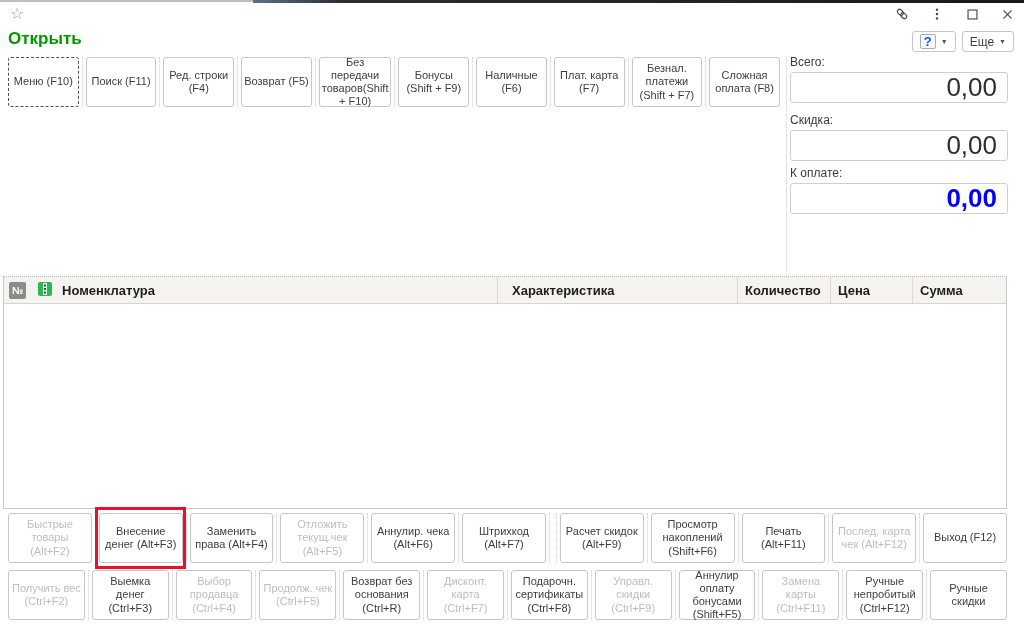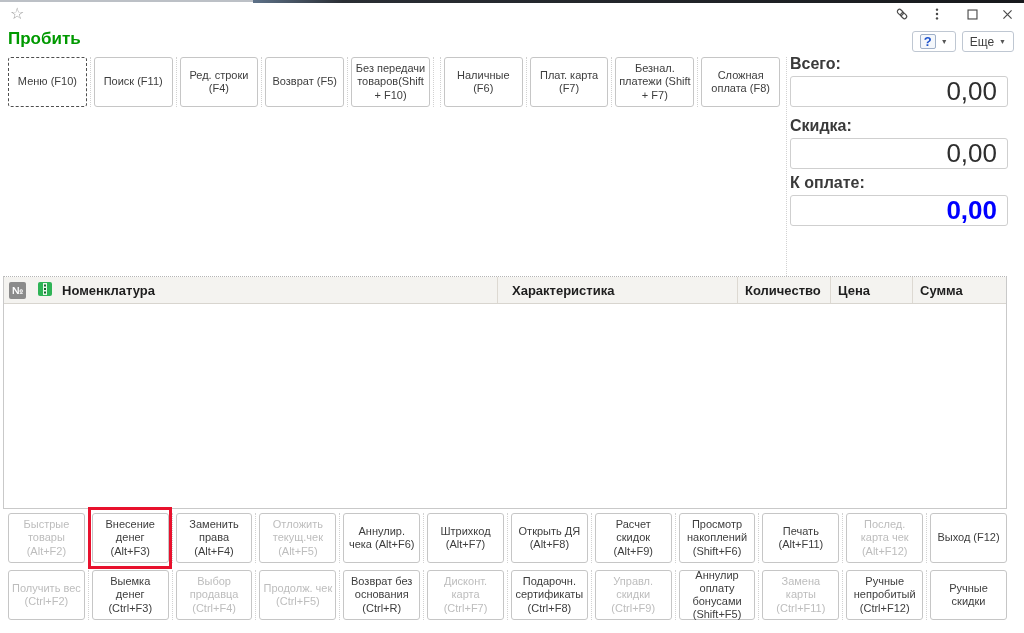--- a/index.html
+++ b/index.html
@@ -94,7 +94,7 @@
   </span>
 </div>
 
-<div class="page-title" style="color:#009900;">Пробить</div>
+<div class="page-title" style="color:#009900;">Открыть</div>
 
 <div class="hdr-btns">
   <div class="small-btn">

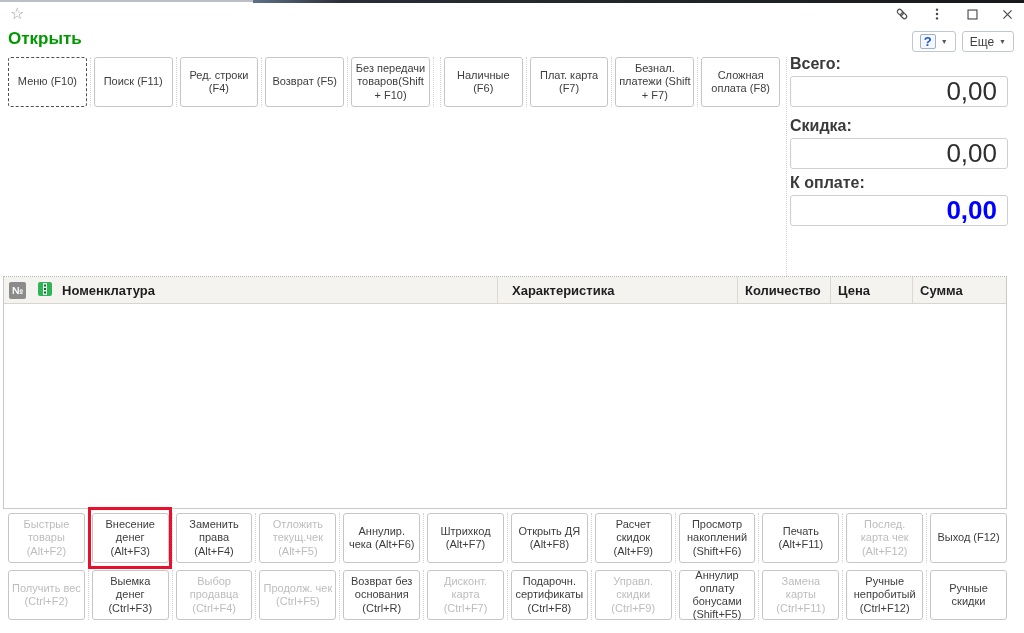--- a/index.html
+++ b/index.html
@@ -31,7 +31,7 @@
   .panel-sep{position:absolute;left:786px;top:57px;height:219px;width:0;border-left:1px dotted #d2d2d2;}
   
   .totals{position:absolute;left:790px;top:50px;width:218px;}
-  .total-label{font-size:16px;font-weight:bold;color:#3a3a3a;margin:5px 0 3px;}
+  .total-label{font-size:12px;font-weight:normal;color:#3a3a3a;margin:5px 0 3px;}
   .total-box{height:31px;border:1px solid #cfcfcf;border-radius:3px;box-sizing:border-box;
        display:flex;align-items:center;justify-content:flex-end;padding:0 10px;
        font-size:26px;color:#2e2e2e;background:#fff;}

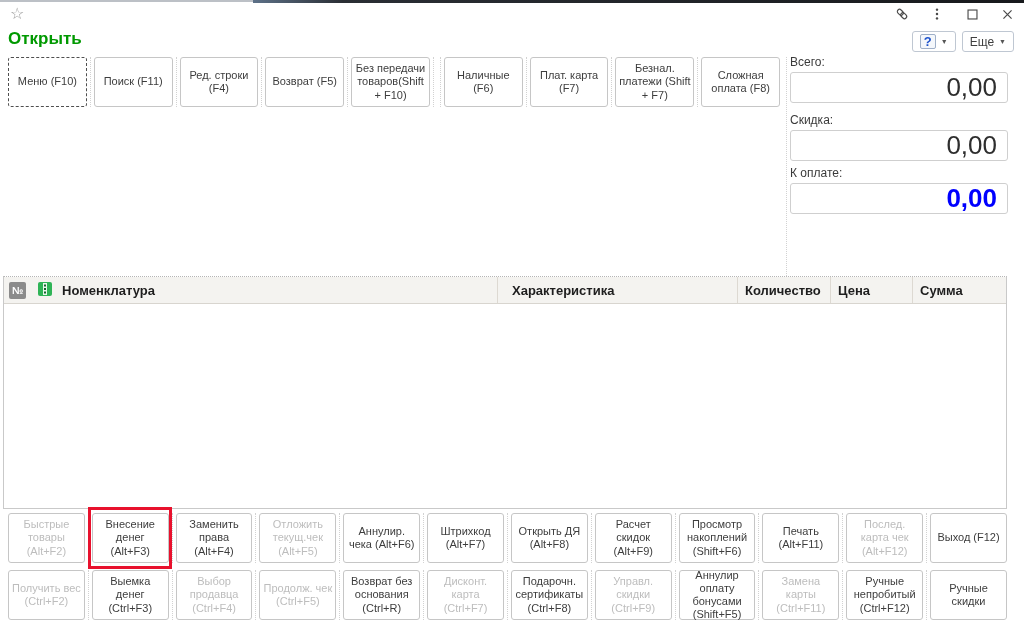--- a/index.html
+++ b/index.html
@@ -128,6 +128,9 @@
       <span class="lbl">Без передачи товаров(Shift + F10)</span>
     </div>
     <i class="dotsep"></i>
+    <div class="cmd-btn">
+      <span class="lbl">Бонусы (Shift + F9)</span>
+    </div>
     <i class="dotsep"></i>
     <div class="cmd-btn">
       <span class="lbl">Наличные (F6)</span>

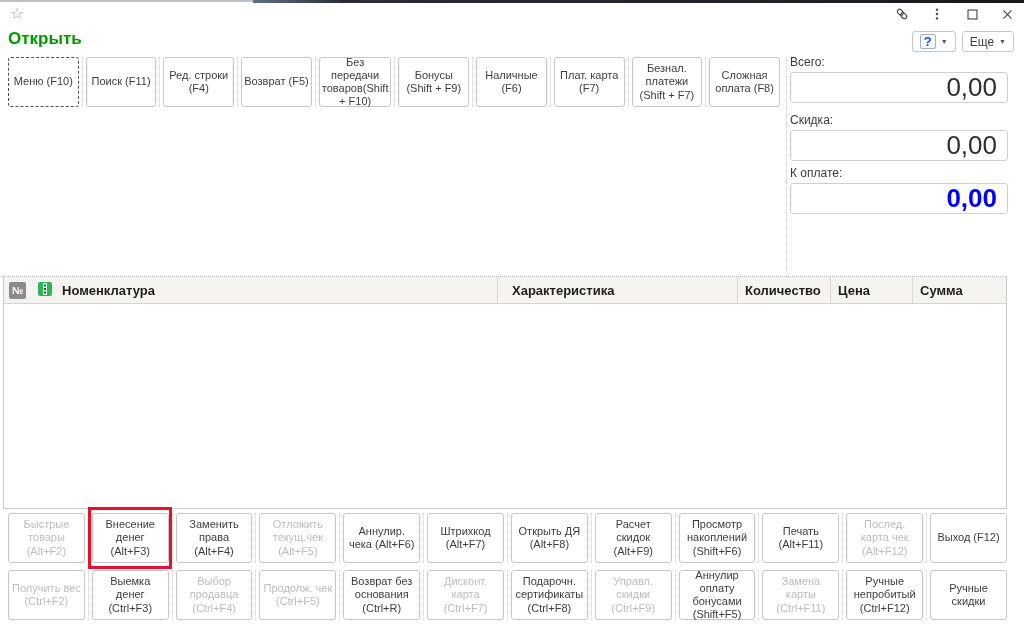--- a/index.html
+++ b/index.html
@@ -216,9 +216,6 @@
       <span class="lbl">Штрихкод (Alt+F7)</span>
     </div>
     <i class="dotsep"></i>
-    <div class="cmd-btn">
-      <span class="lbl">Открыть ДЯ (Alt+F8)</span>
-    </div>
     <i class="dotsep"></i>
     <div class="cmd-btn">
       <span class="lbl">Расчет скидок (Alt+F9)</span>

